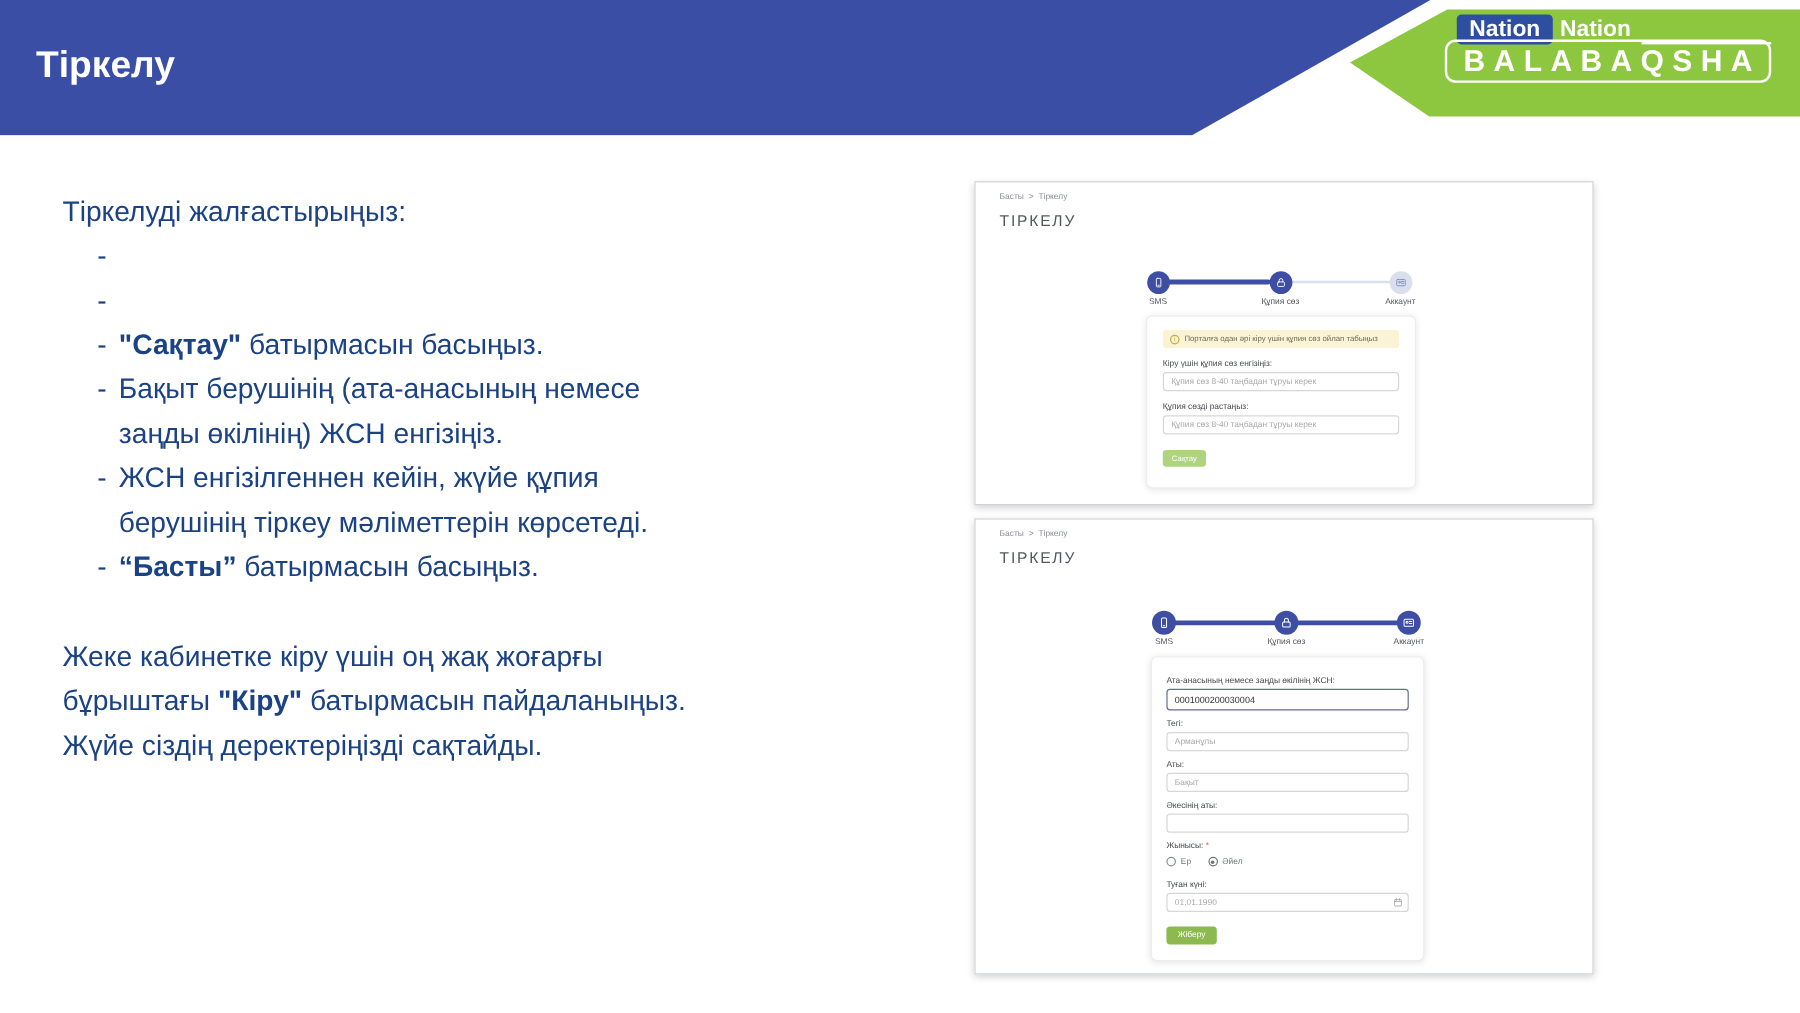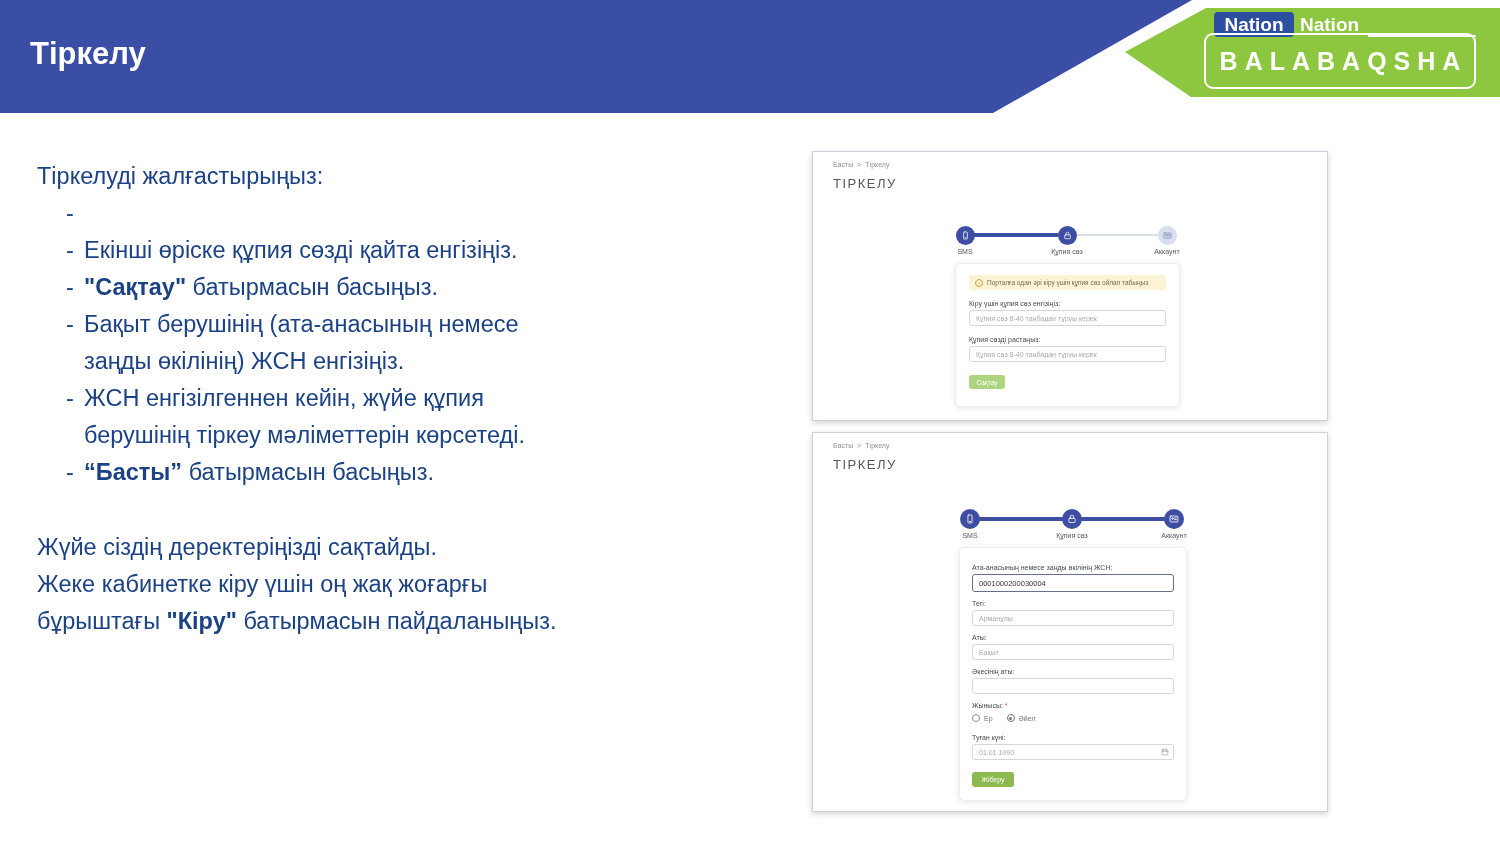--- a/index.html
+++ b/index.html
@@ -18,7 +18,7 @@
     border-radius:4px; color:#fff; font-weight:bold; font-size:19px; display:flex; align-items:center; justify-content:center; }
   .nation-label { position:absolute; left:182px; top:12px; height:25px; line-height:25px; color:#fff; font-weight:bold; font-size:19px;text-align:right; }
   .logo-underline { position:absolute; left:250px; top:35px; width:108px; height:2px; background:#fff; }
-  .bala-badge { position:absolute; left:86px; top:33px; width:272px; height:56px; border:2.5px solid #fff; border-radius:9px;
+  .bala-badge { position:absolute; left:86px; top:33px; width:272px; height:36px; border:2.5px solid #fff; border-radius:9px;
     color:#fff; font-size:25px; font-weight:bold; letter-spacing:7px; padding-left:7px;
     display:flex; align-items:center; justify-content:center; }
 

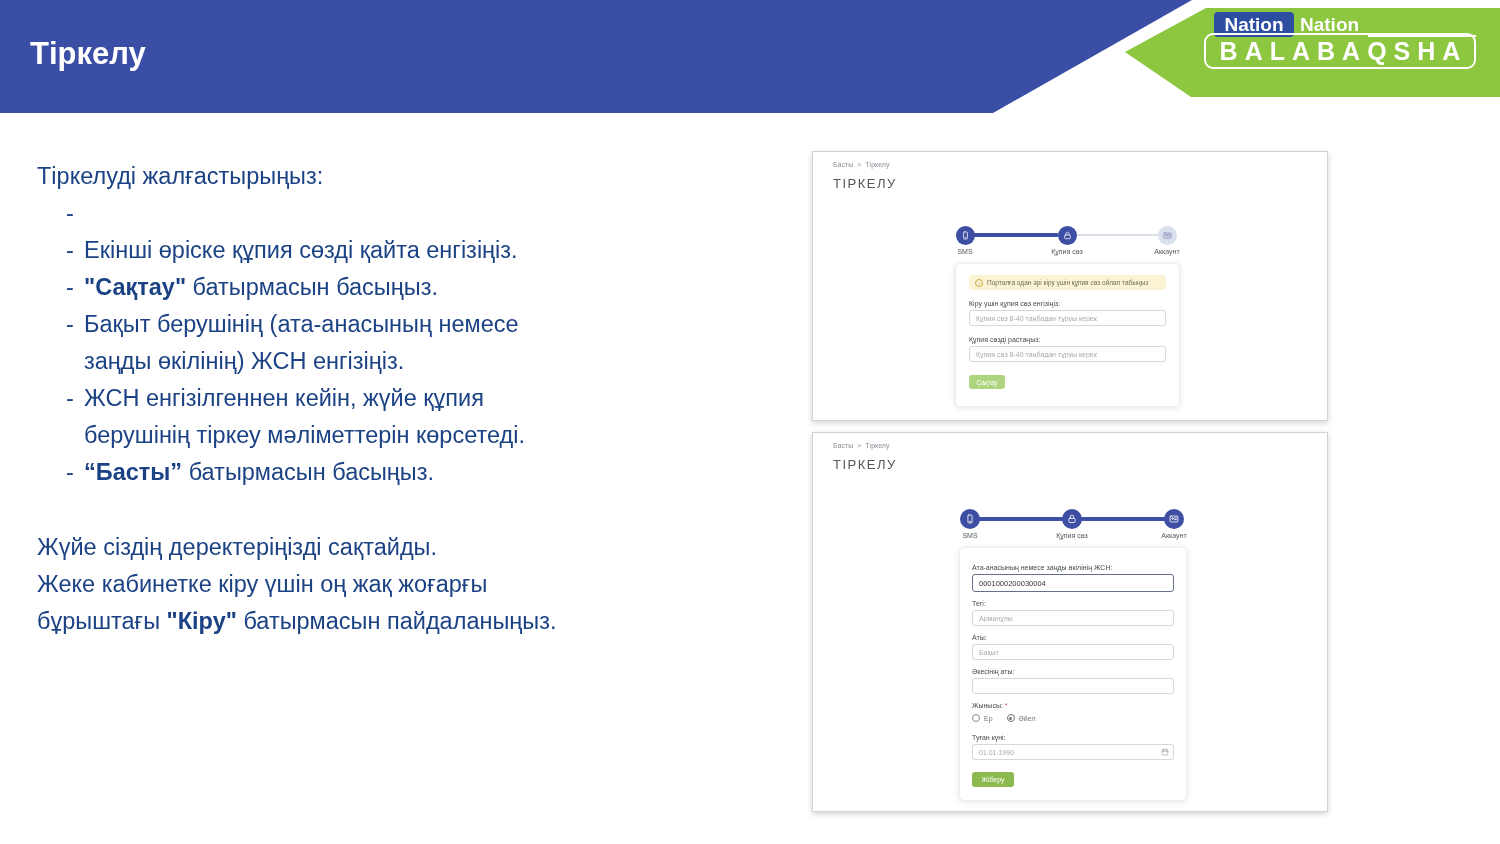--- a/index.html
+++ b/index.html
@@ -23,7 +23,7 @@
     display:flex; align-items:center; justify-content:center; }
 
   
-  .instructions { position:absolute; left:37px; top:158px; width:650px; color:#1B4284; font-size:23.5px; line-height:37px; }
+  .instructions { position:absolute; left:52px; top:158px; width:650px; color:#1B4284; font-size:23.5px; line-height:37px; }
   .intro { margin:0; }
   .bullet { display:flex; }
   .bullet .dash { width:47px; padding-left:29px; flex:none; }

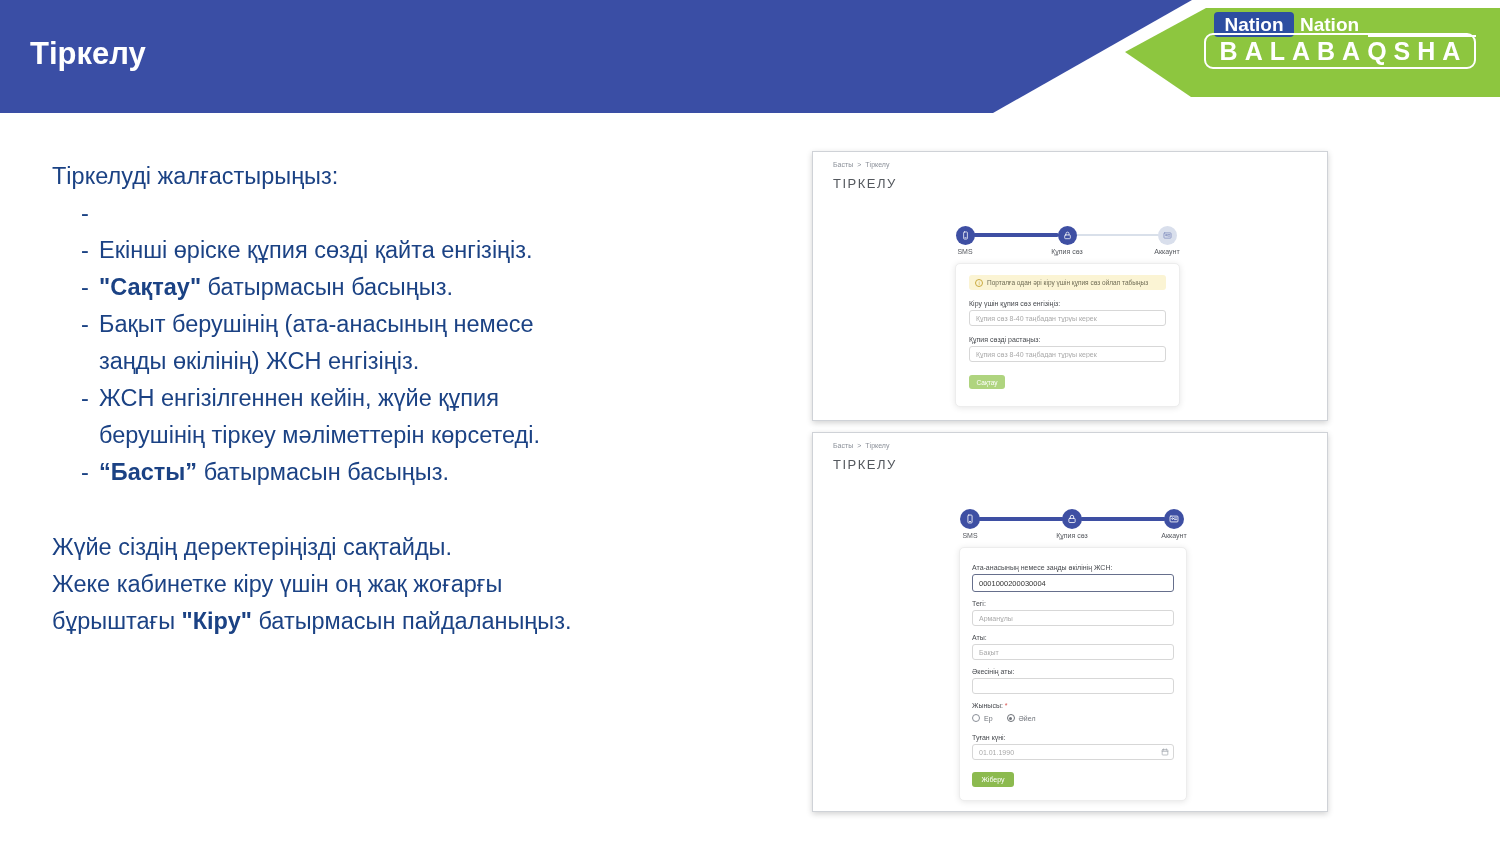--- a/index.html
+++ b/index.html
@@ -125,7 +125,6 @@
     </div>
     <div class="bullet">
       <span class="dash">-</span>
-      <span class="btext"><b></b><span>Екінші өріске құпия сөзді қайта енгізіңіз.</span></span>
     </div>
     <div class="bullet">
       <span class="dash">-</span>

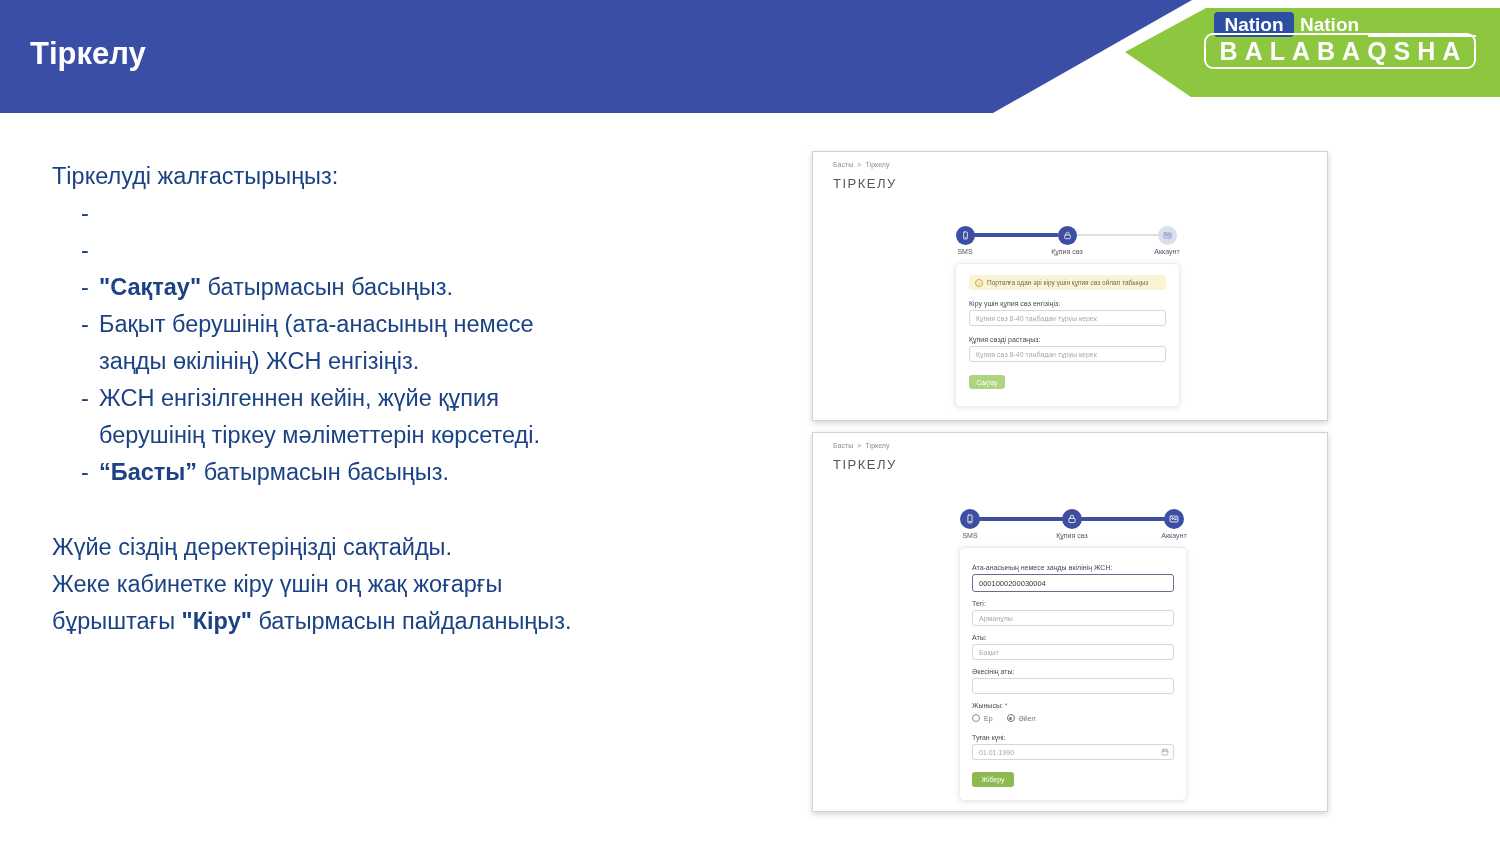--- a/index.html
+++ b/index.html
@@ -144,8 +144,8 @@
     </div>
 
     <div class="outro-group">
+      <p class="outro"><span>Жеке кабинетке кіру үшін оң жақ жоғарғы бұрыштағы </span><b>"Кіру"</b><span> батырмасын пайдаланыңыз.</span></p>
       <p class="outro">Жүйе сіздің деректеріңізді сақтайды.</p>
-      <p class="outro"><span>Жеке кабинетке кіру үшін оң жақ жоғарғы бұрыштағы </span><b>"Кіру"</b><span> батырмасын пайдаланыңыз.</span></p>
     </div>
   </div>
 

